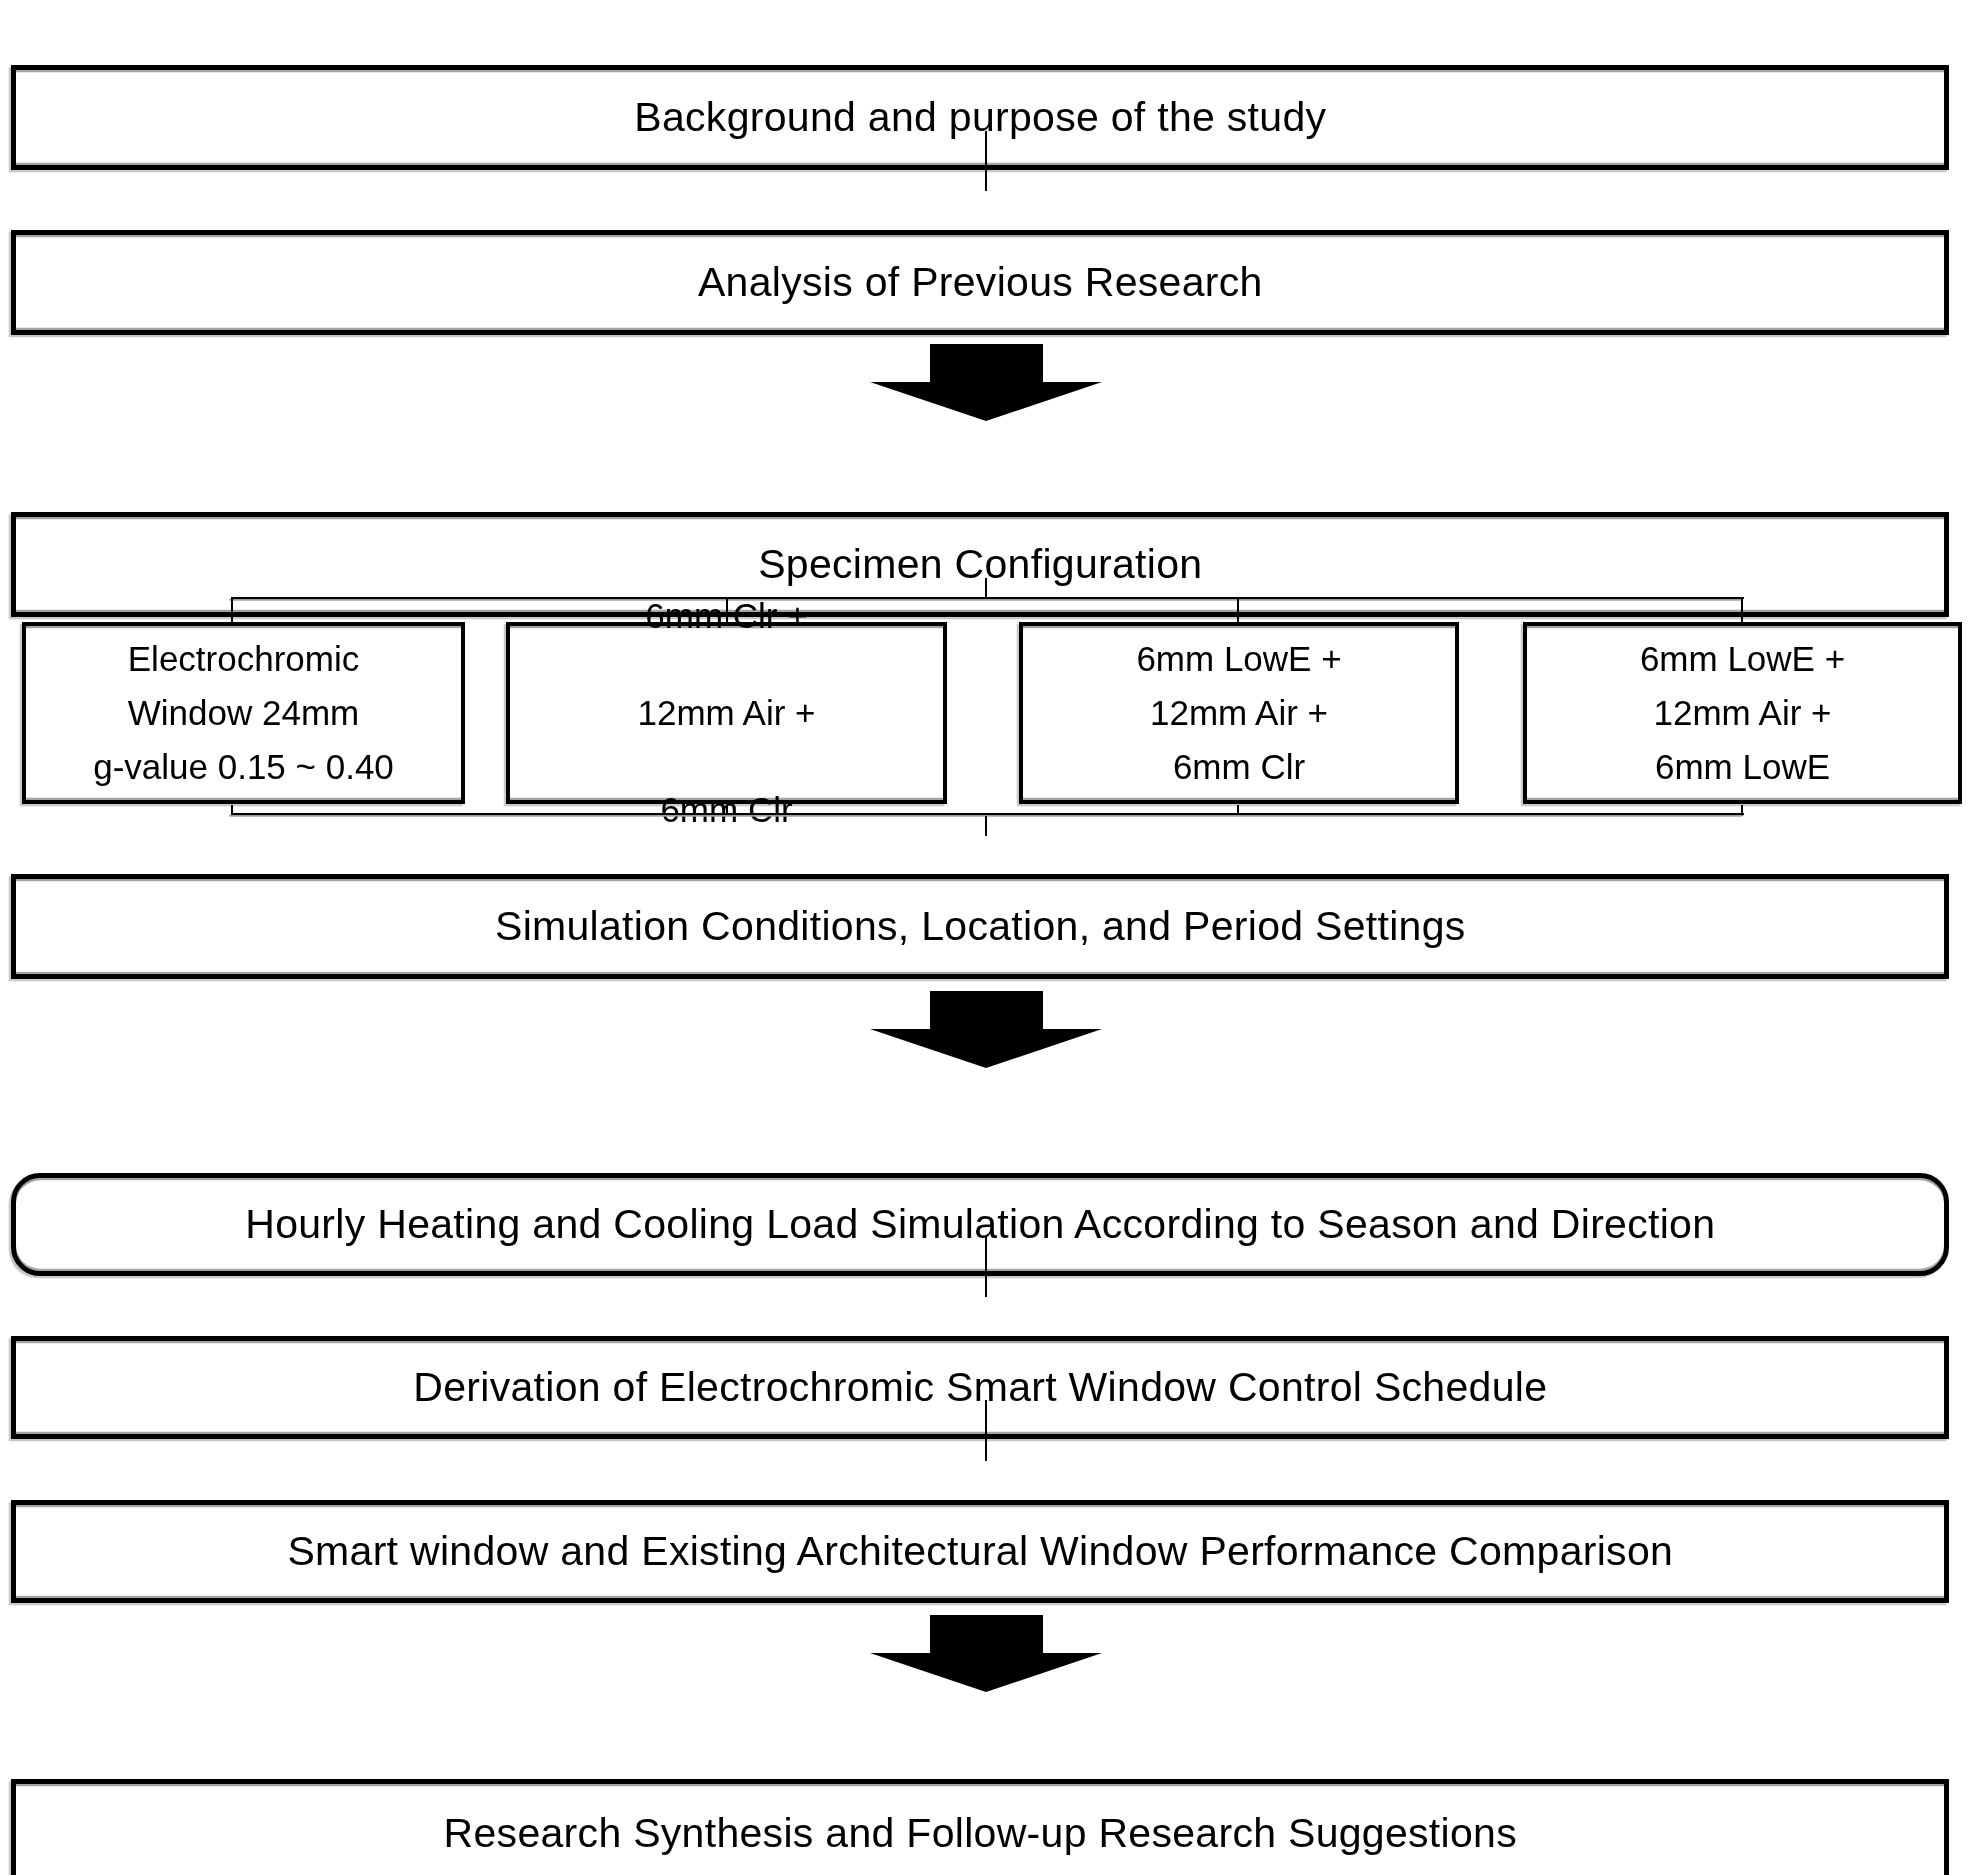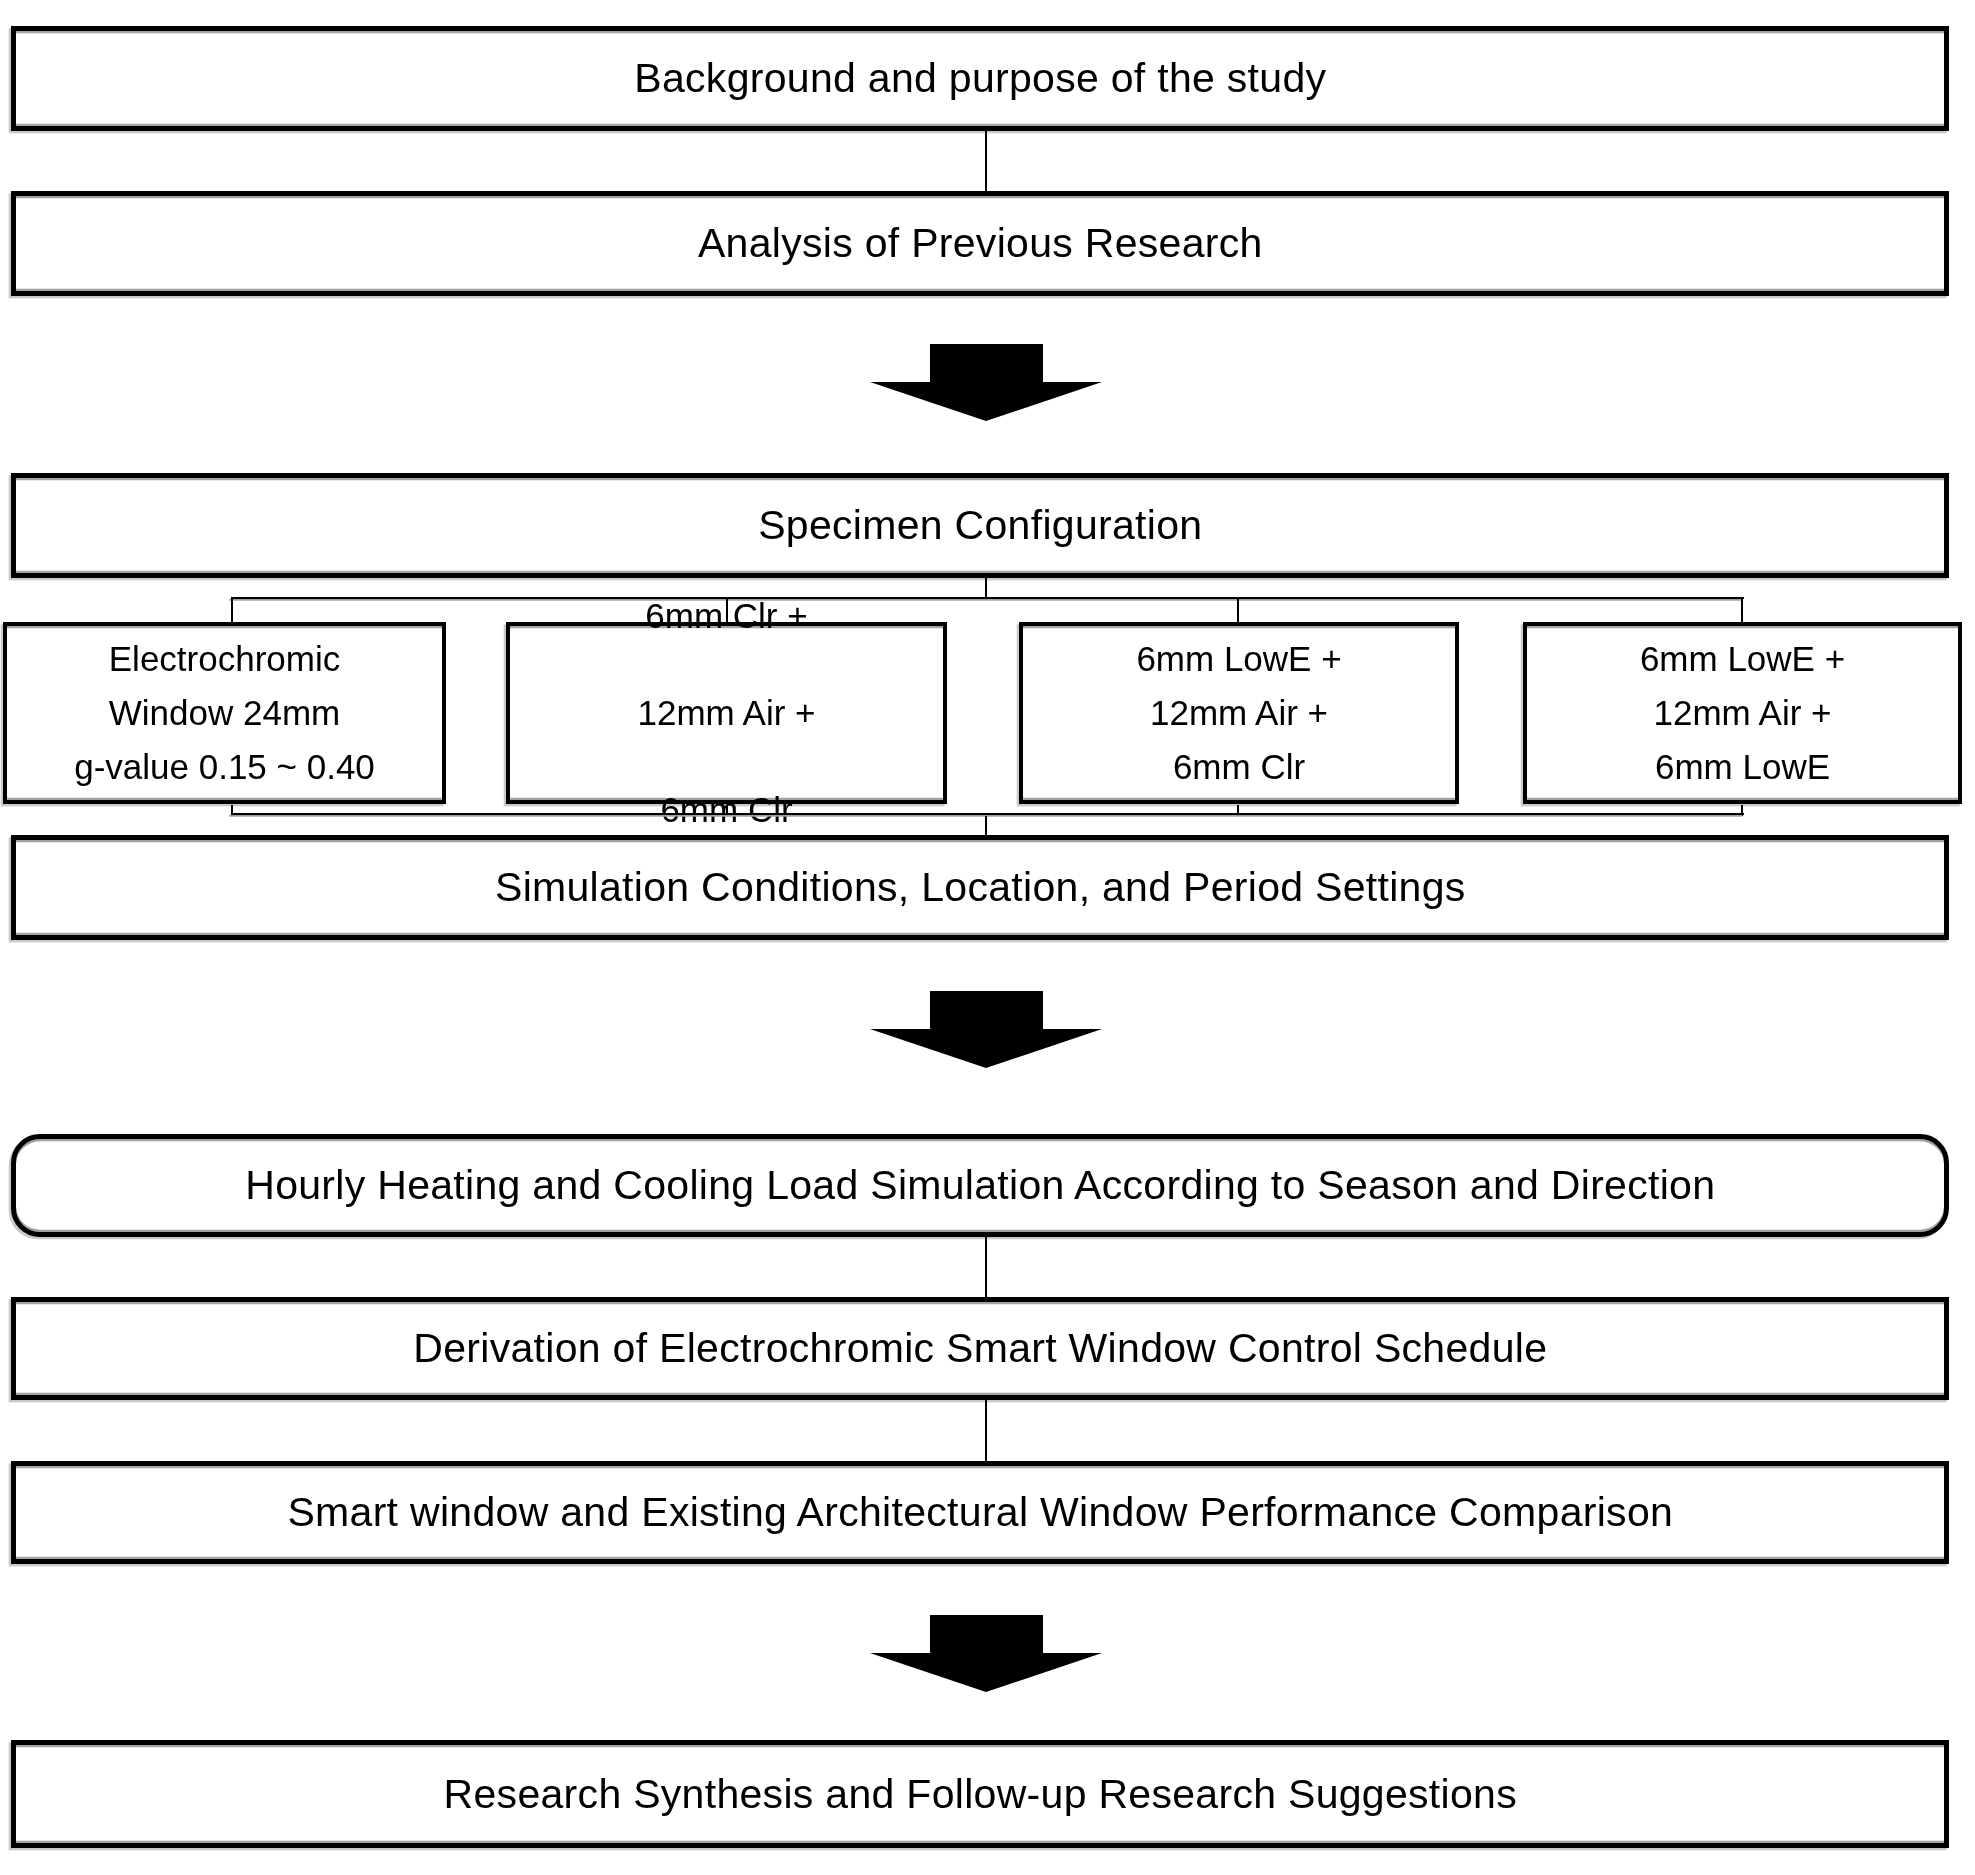--- a/index.html
+++ b/index.html
@@ -28,7 +28,7 @@
   }
   .full{
     left:11.3px;width:1938px;height:105px;
-    font-size:41px;letter-spacing:0.3px;
+    font-size:41px;letter-spacing:0.3px;margin-top:39px;
   }
   .spec{
     top:622px;height:182px;

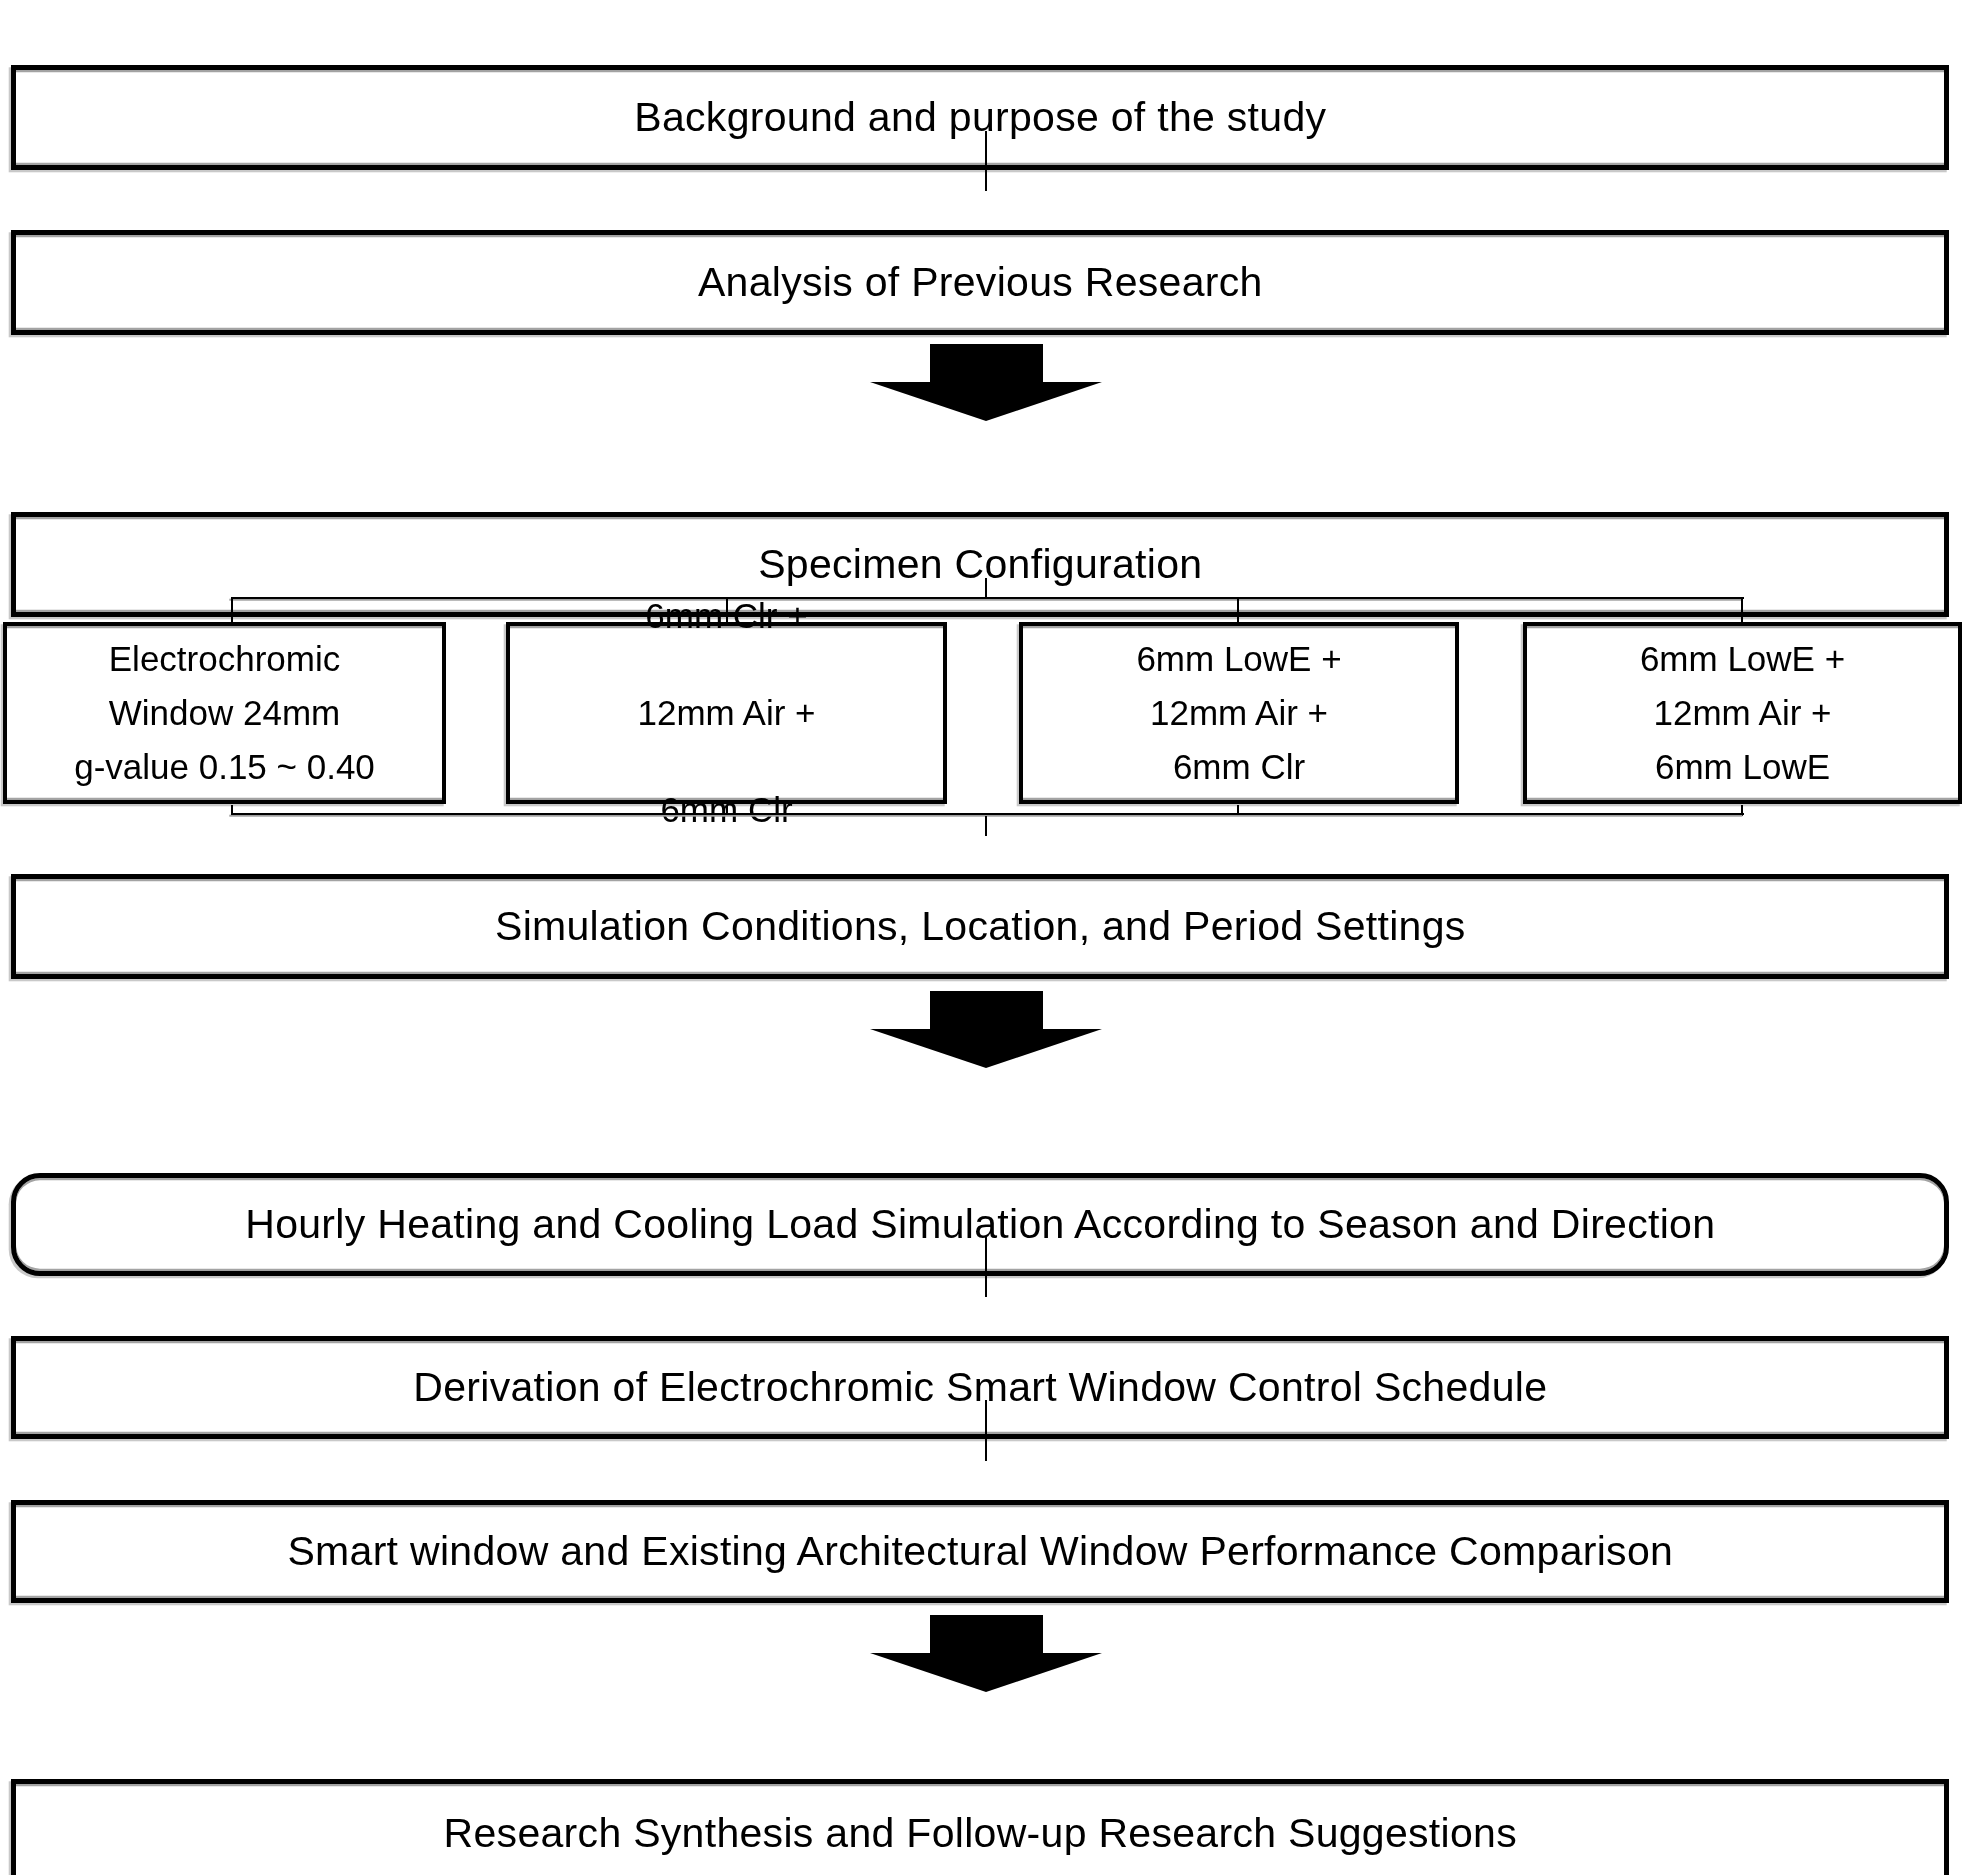--- a/index.html
+++ b/index.html
@@ -77,7 +77,7 @@
   <div class="vline" style="left:1237px;top:597px;height:25.5px;"></div>
   <div class="vline" style="left:1741px;top:597px;height:25.5px;"></div>
 
-  <div class="box spec" style="left:3px;width:443px;">
+  <div class="box spec" style="left:22px;width:443px;">
     <span>Electrochromic</span>
     <span>Window 24mm</span>
     <span>g-value 0.15 ~ 0.40</span>

